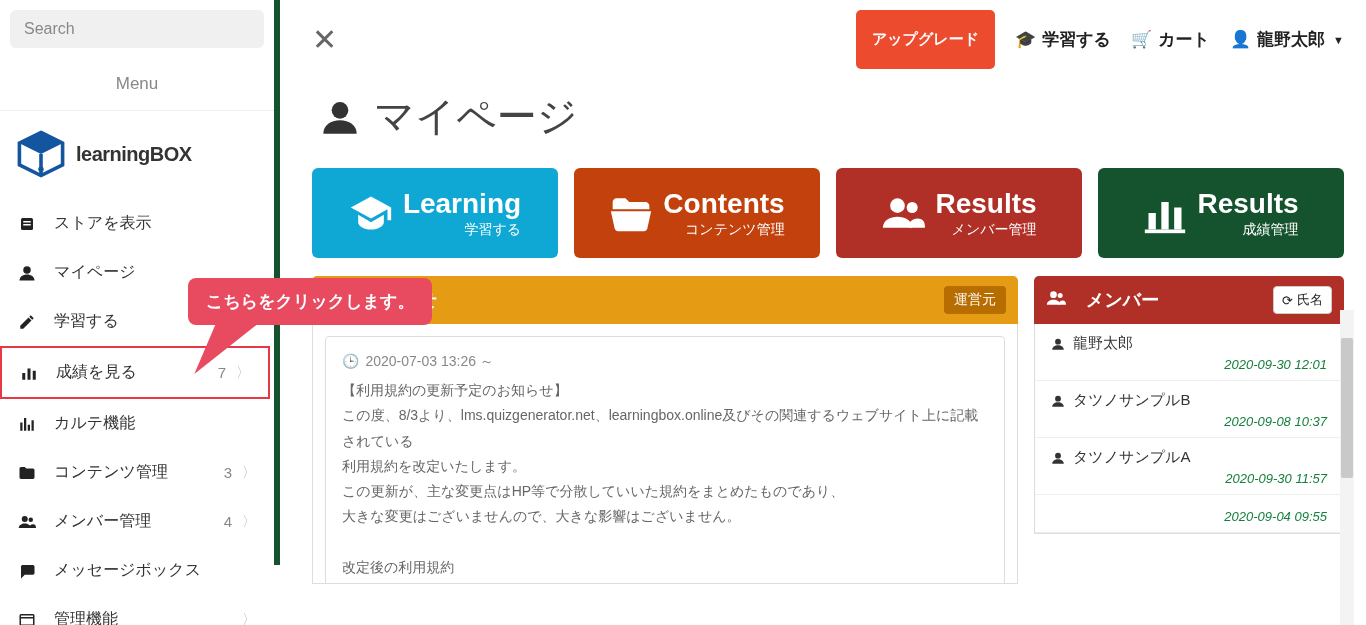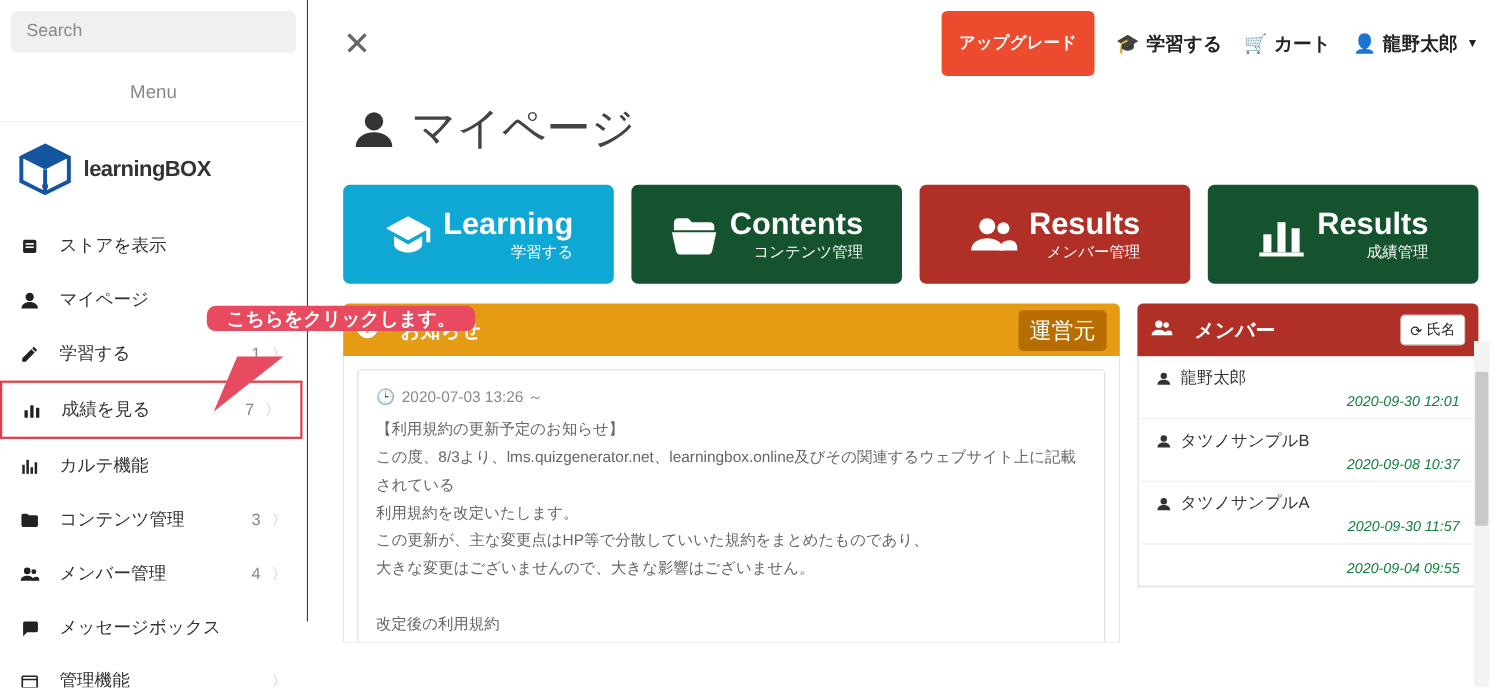--- a/index.html
+++ b/index.html
@@ -6,7 +6,7 @@
 body { font-family: "Hiragino Kaku Gothic Pro", "Meiryo", sans-serif; background: #fff; color: #333; overflow: hidden; width: 1366px; height: 625px; position: relative; }
 
 
-.sidebar { position: absolute; left: 0; top: 0; width: 280px; height: 565px; background: #fff; border-right: 1px solid #14532d; }
+.sidebar { position: absolute; left: 0; top: 0; width: 280px; height: 565px; background: #fff; border-right: 6px solid #14532d; }
 .search-box { margin: 10px; padding: 10px 14px; background: #f0f0f0; border-radius: 6px; color: #888; font-size: 16px; }
 .menu-label { text-align: center; padding: 16px 0; color: #888; font-size: 17px; border-bottom: 1px solid #eee; }
 .logo-row { display: flex; align-items: center; padding: 16px 14px 18px 14px; gap: 8px; }

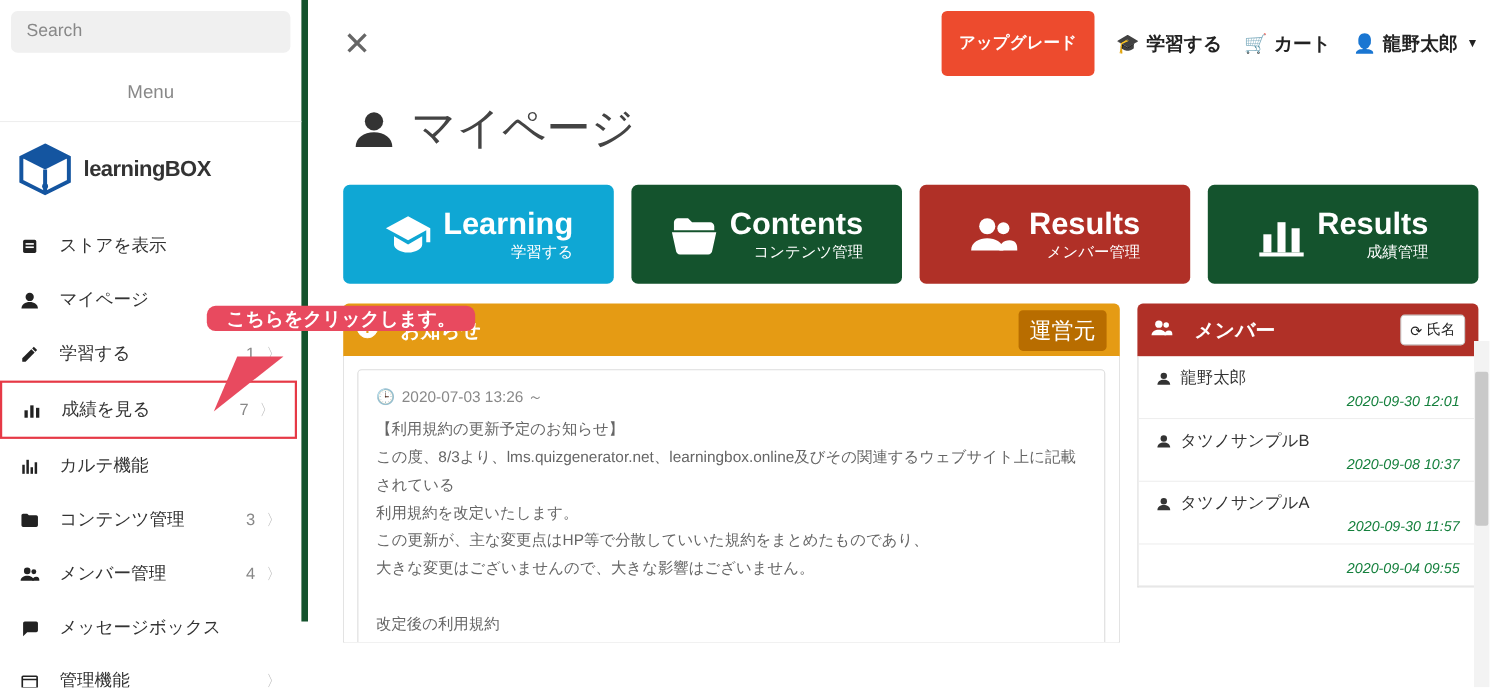--- a/index.html
+++ b/index.html
@@ -36,7 +36,7 @@
 .cards { display: flex; gap: 16px; padding: 0 22px 18px 22px; }
 .card { flex: 1; height: 90px; border-radius: 6px; display: flex; align-items: center; justify-content: center; color: #fff; gap: 10px; position: relative; }
 .card-blue { background: #0fa7d4; }
-.card-green { background: #14532d; align-items: center; }
+.card-green { background: #c2410c; align-items: center; }
 .card-red { background: #b03027; }
 .card-darkblue { background: #14532d; }
 .card-icon { font-size: 38px; }

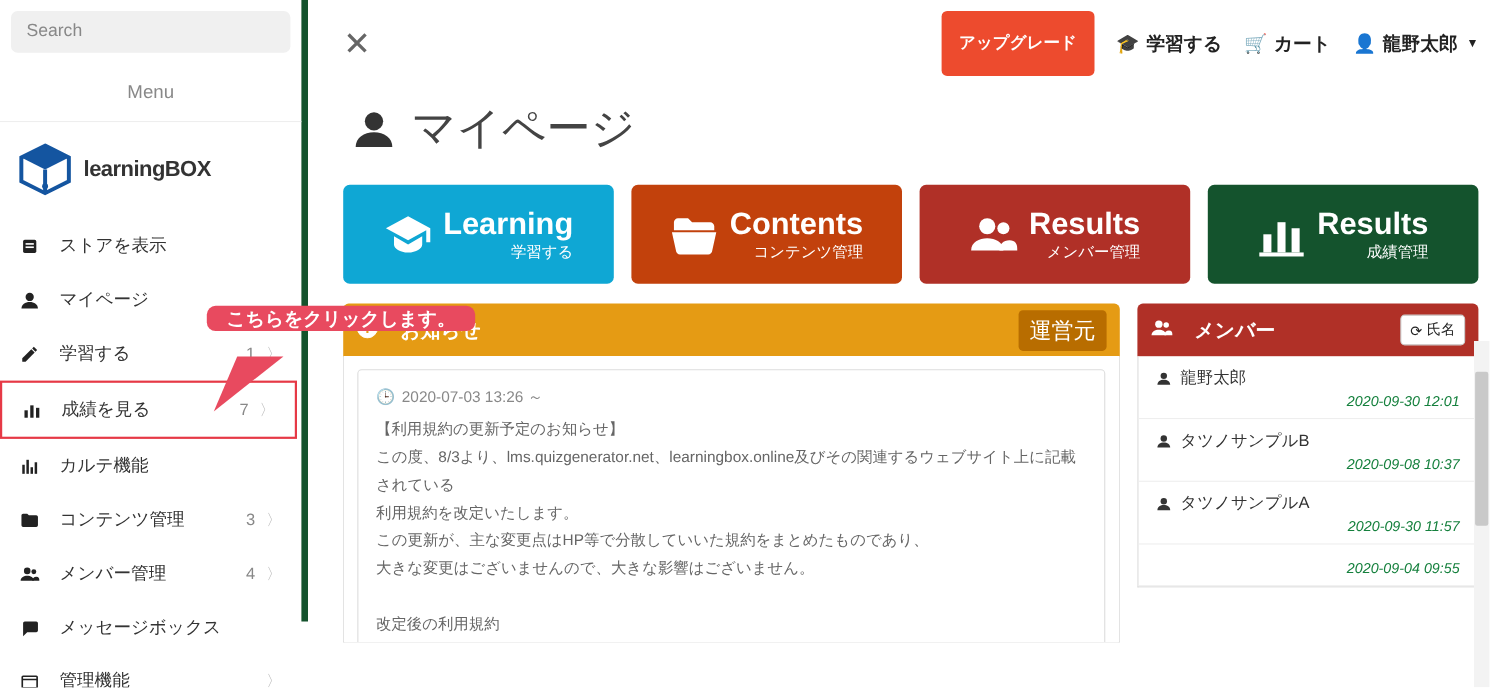--- a/index.html
+++ b/index.html
@@ -64,7 +64,7 @@
 .member-time { font-size: 13px; color: #15803d; font-style: italic; text-align: right; margin-top: 4px; }
 
 
-.callout { position: absolute; left: 188px; top: 278px; background: #e84a5f; color: #fff; font-size: 17px; font-weight: 600; padding: 0 18px; border-radius: 8px; z-index: 50; white-space: nowrap; }
+.callout { position: absolute; left: 188px; top: 278px; background: #e84a5f; color: #fff; font-size: 17px; font-weight: 600; padding: 12px 18px; border-radius: 8px; z-index: 50; white-space: nowrap; }
 .callout-arrow { position: absolute; left: 204px; top: 324px; width: 0; height: 0; border-left: 2px solid transparent; border-right: 40px solid transparent; border-top: 50px solid #e84a5f; transform: skewX(-25deg); z-index: 49; }
 
 .scrollbar-fake { position: absolute; right: 12px; top: 310px; bottom: 0; width: 14px; background: #f3f3f3; }

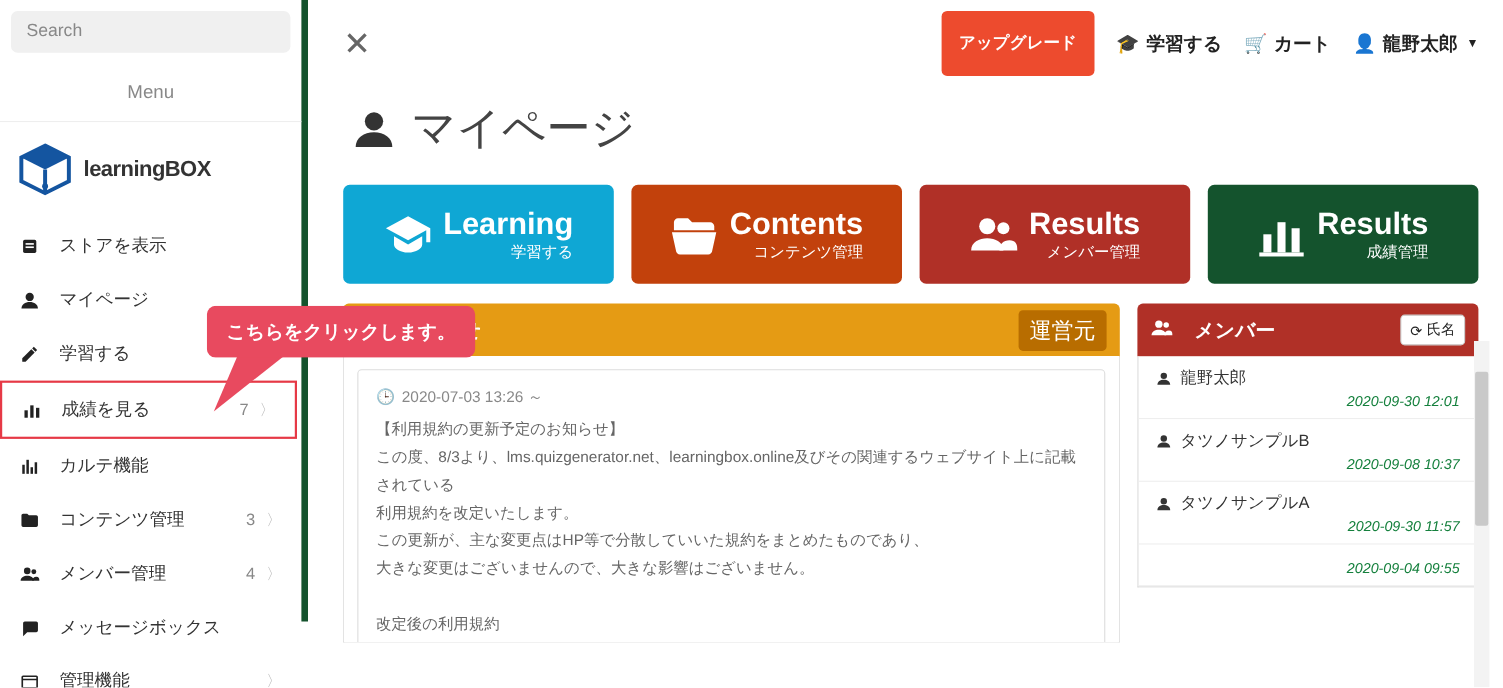--- a/index.html
+++ b/index.html
@@ -51,7 +51,7 @@
 .panel-head.orange { background: #e59b14; }
 .panel-head.red { background: #b03027; }
 .panel-head-left { display: flex; gap: 20px; font-size: 18px; font-weight: 700; }
-.badge-src { background: #b86d00; border-radius: 4px; padding: 5px 10px; font-size: 20px; }
+.badge-src { background: #b86d00; border-radius: 4px; padding: 5px 10px; font-size: 14px; }
 .btn-name { background: #fff; color: #222; border: 1px solid #ccc; border-radius: 4px; padding: 4px 8px; font-size: 13px; display: flex; align-items: center; gap: 4px; cursor: pointer; }
 .panel-body { border: 1px solid #ddd; border-top: none; padding: 12px; background: #fff; max-height: 260px; overflow-y: auto; }
 .panel-body.no-pad { padding: 0; }

